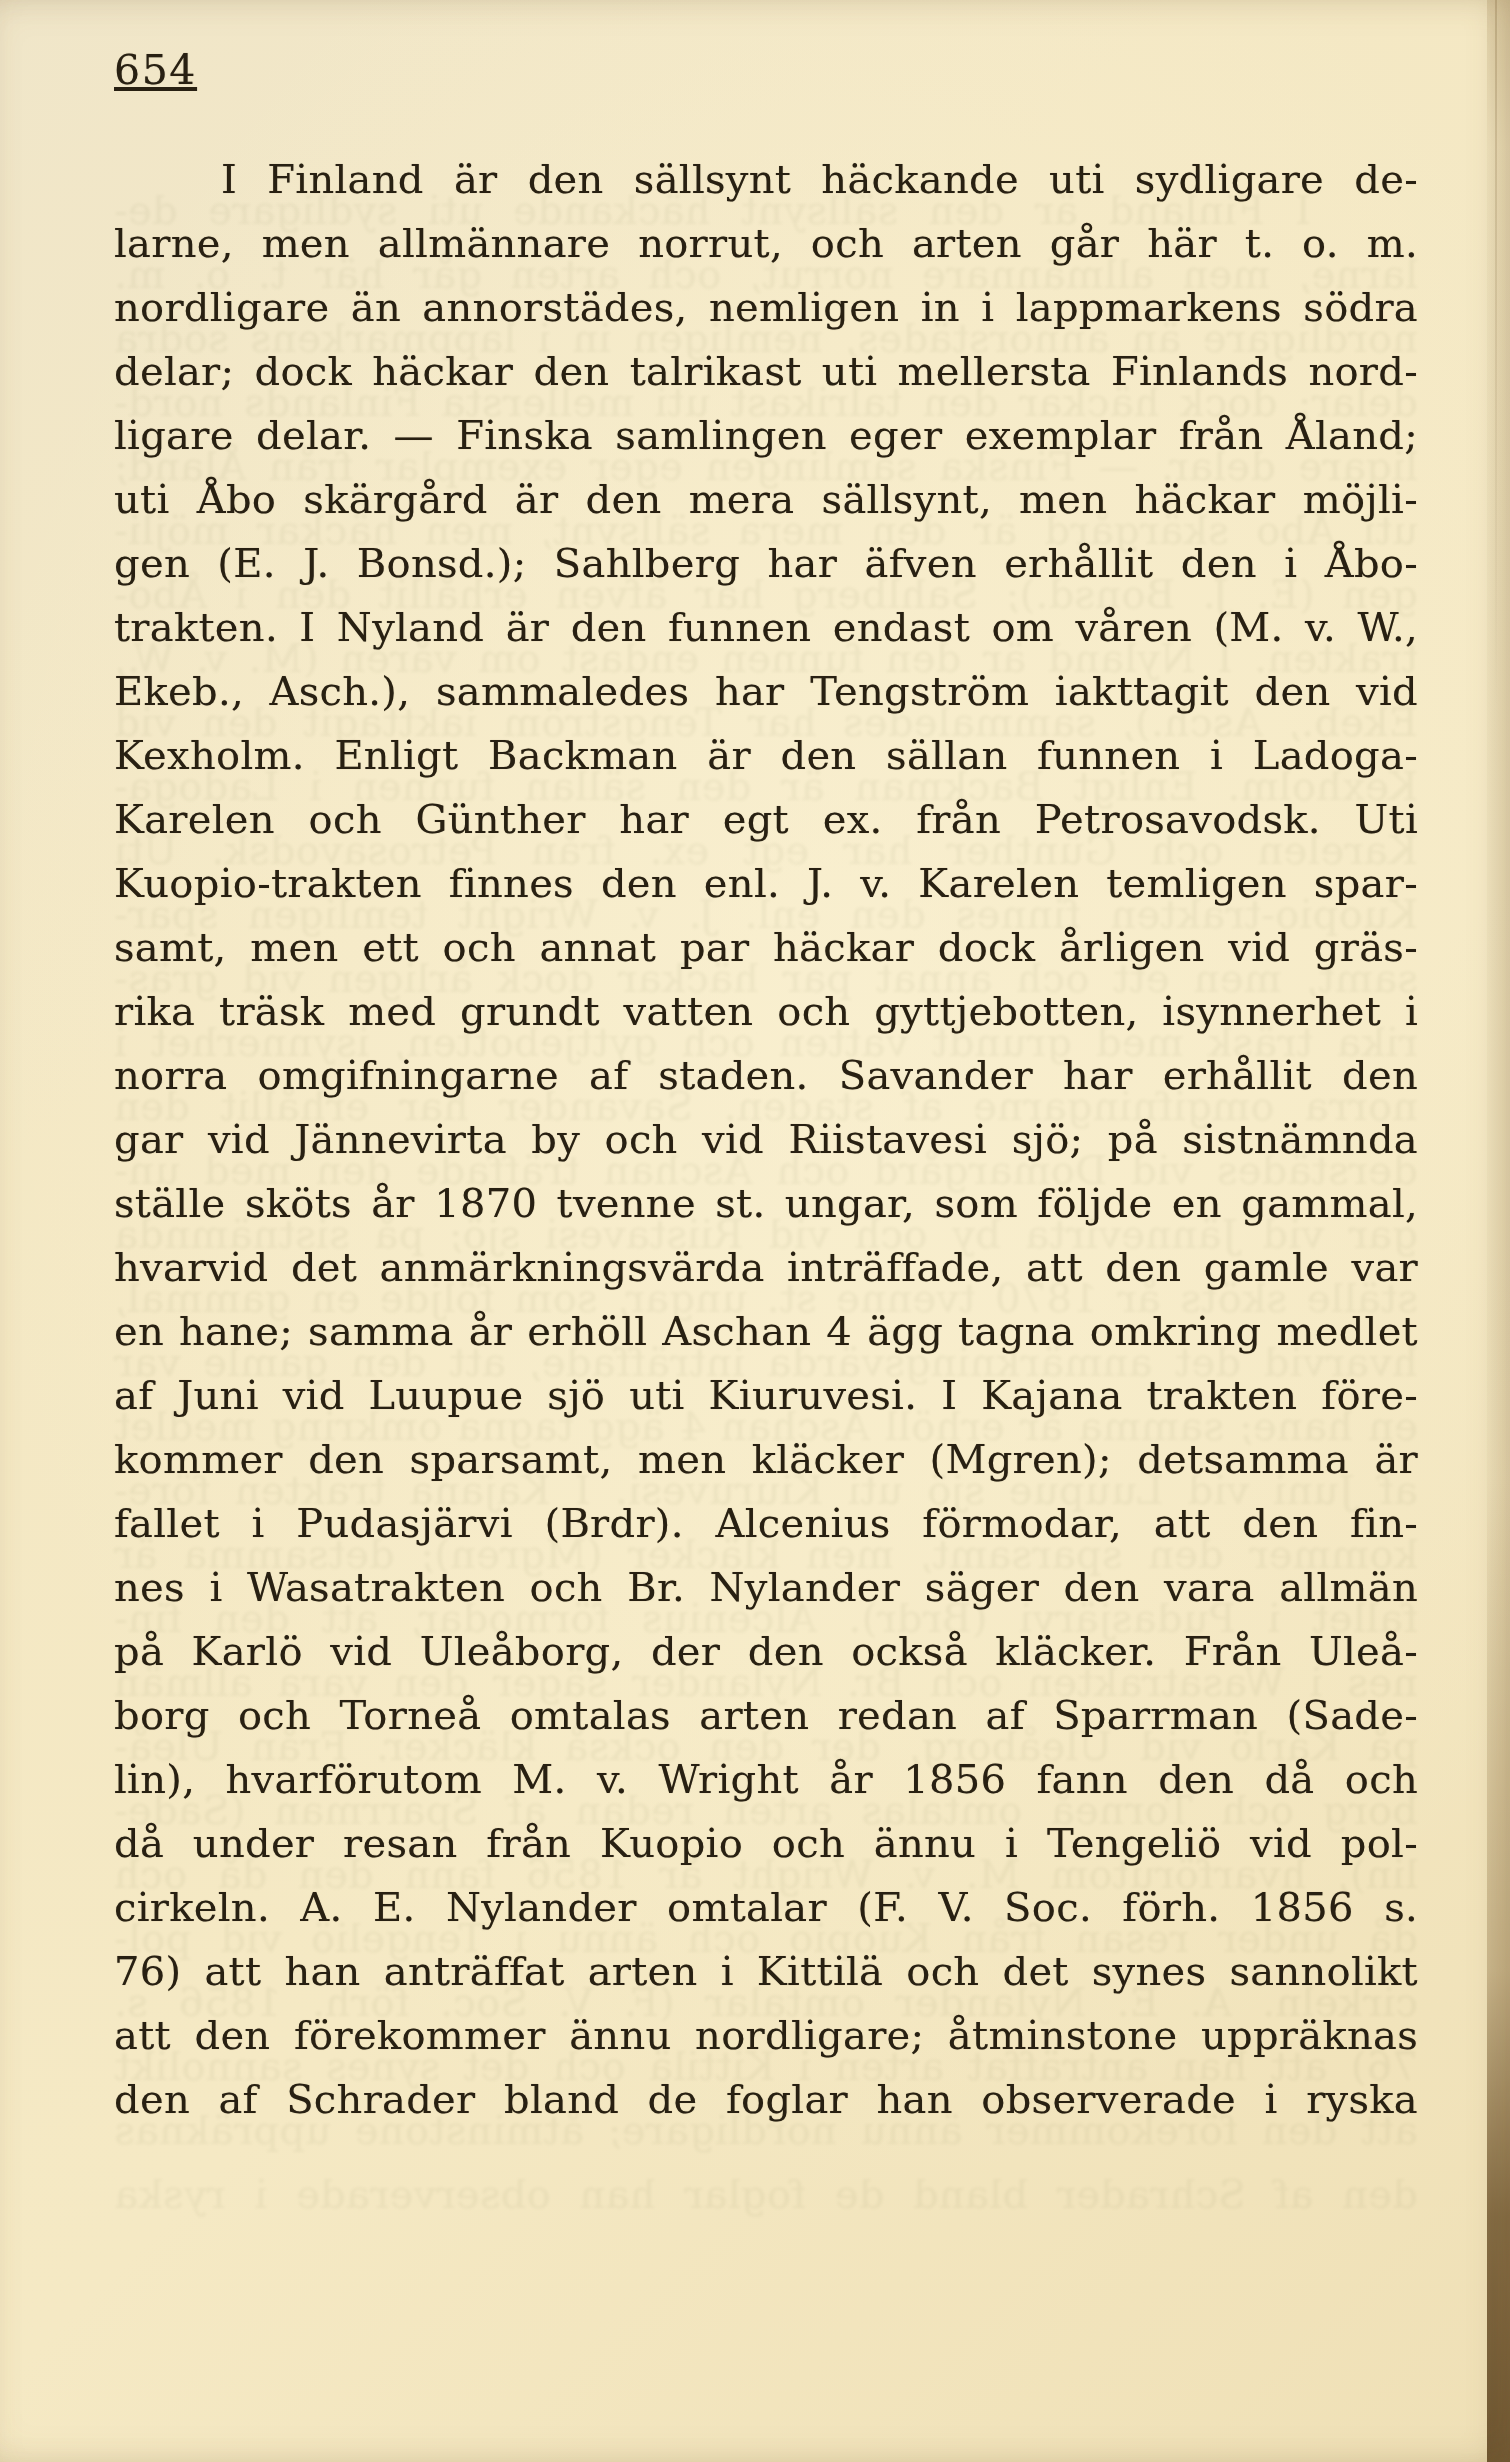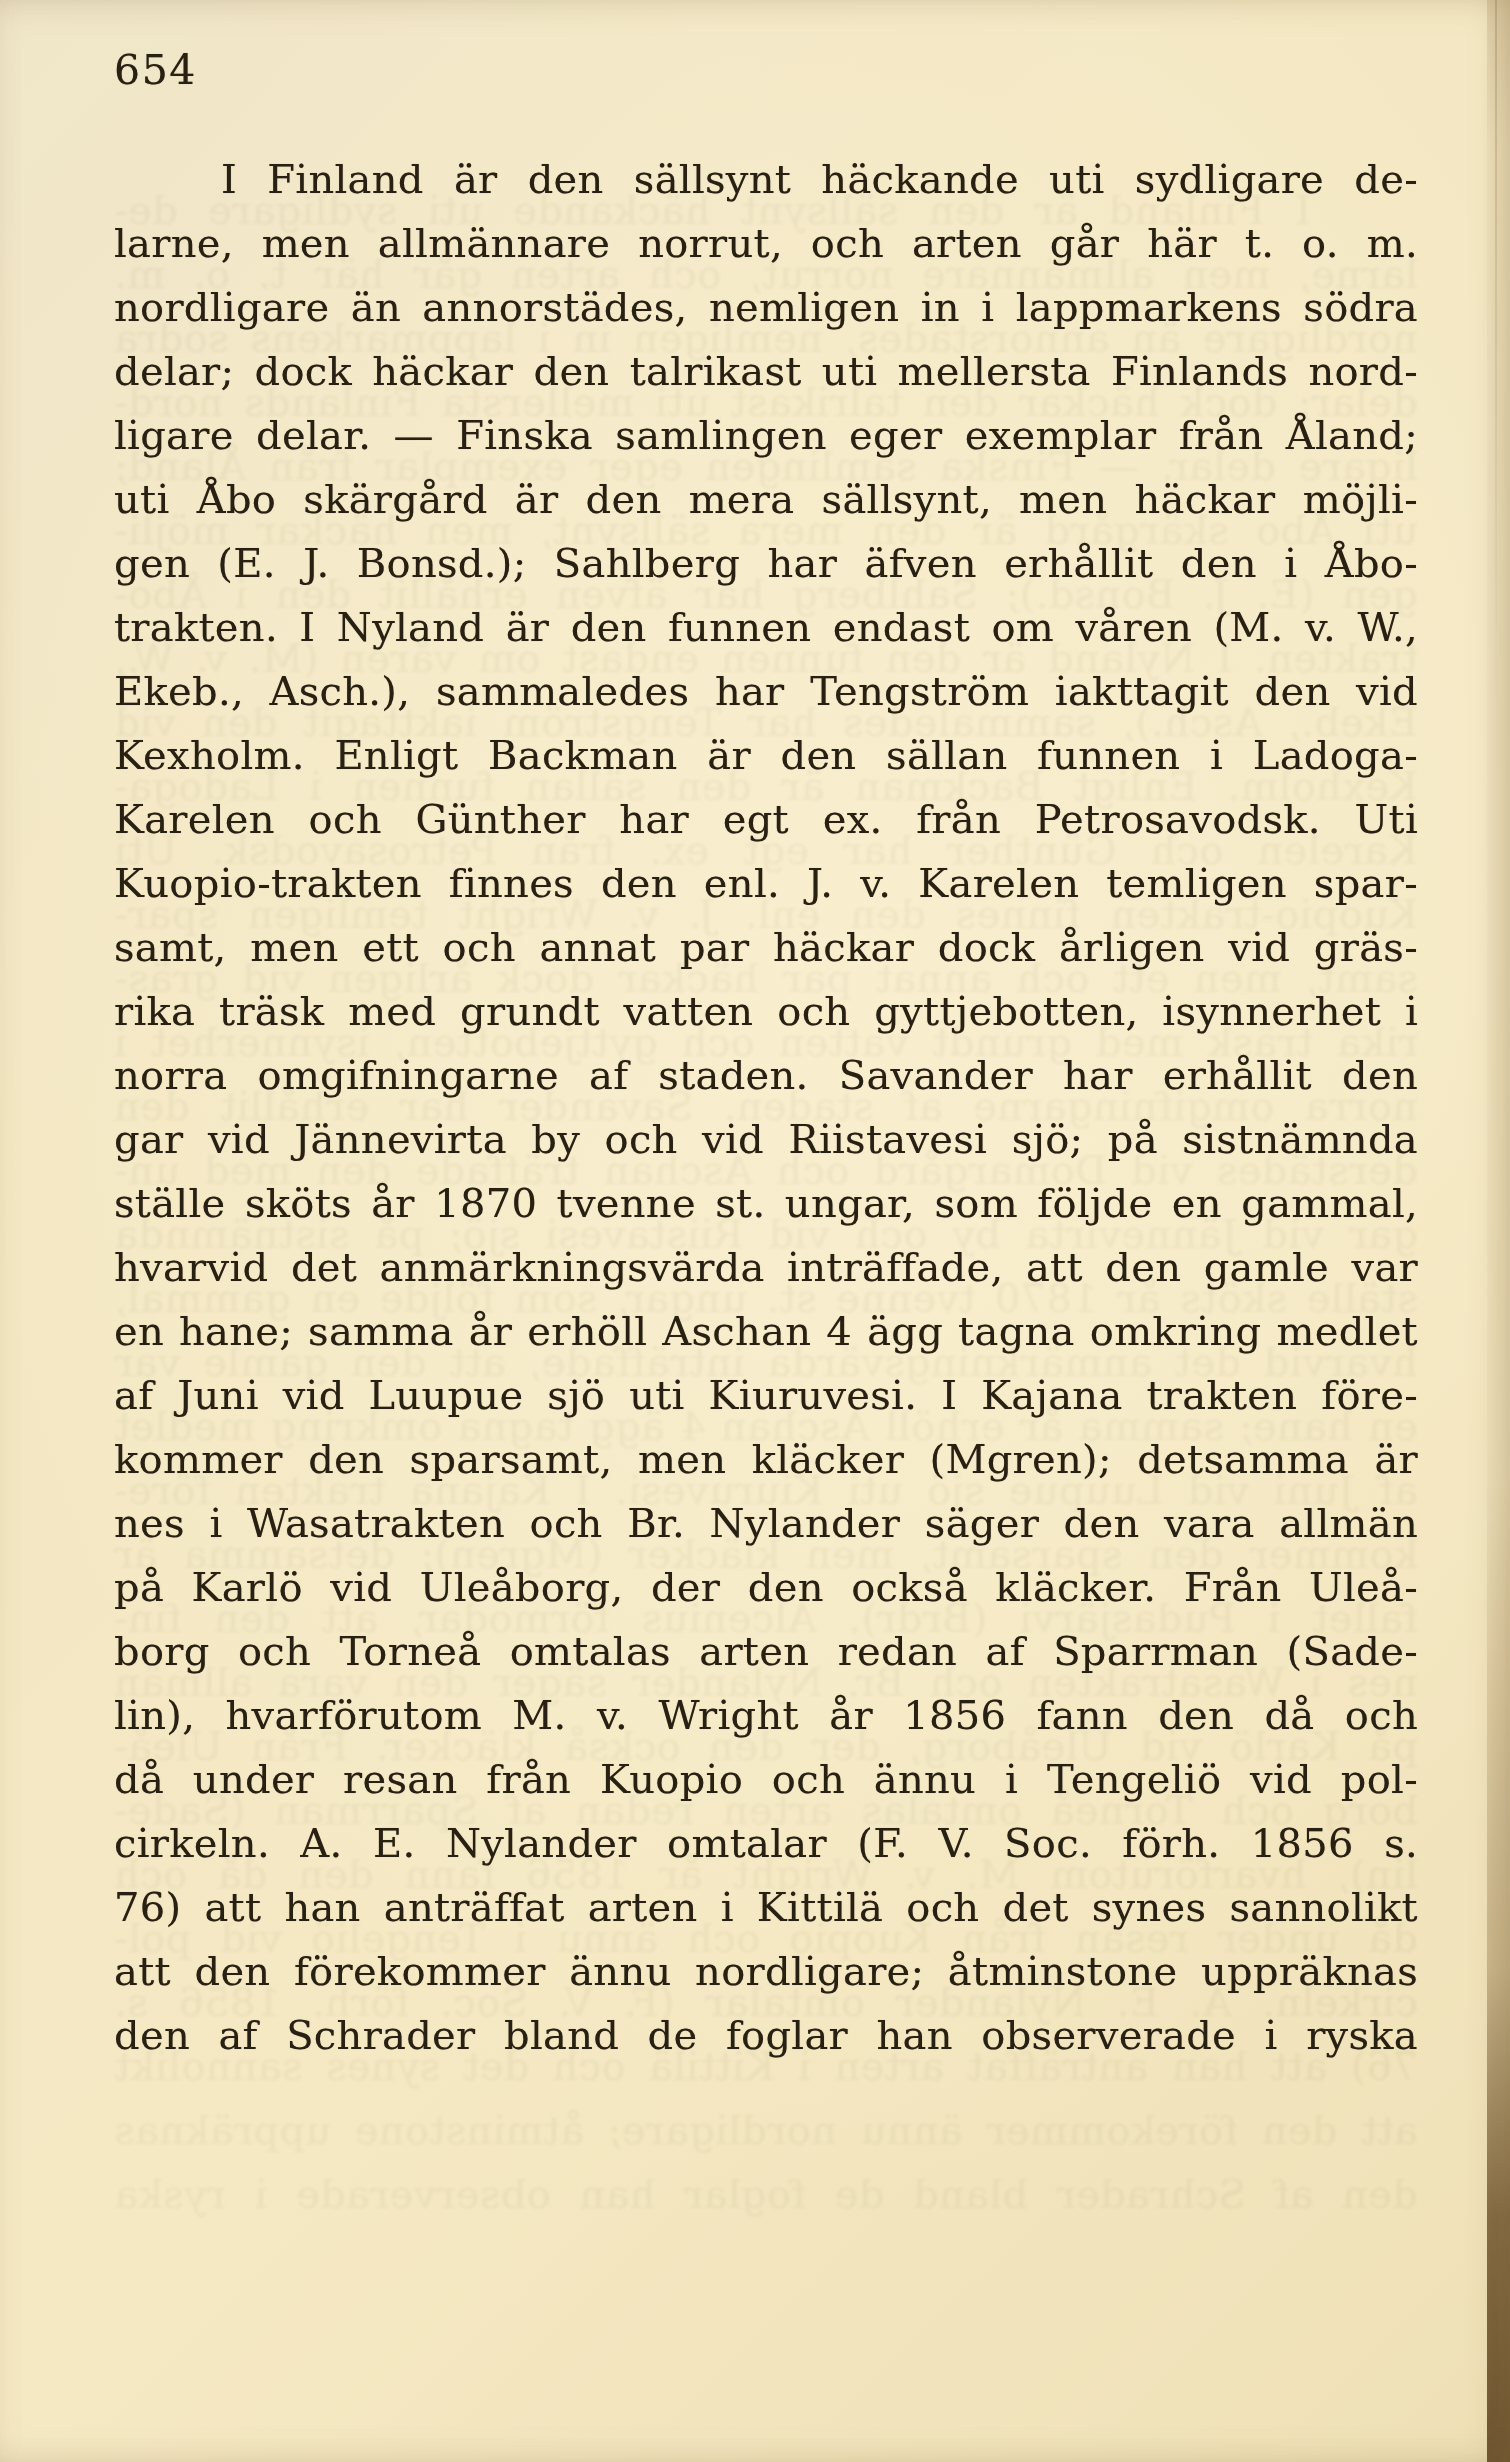--- a/index.html
+++ b/index.html
@@ -34,6 +34,7 @@
     font-size: 41px;
     letter-spacing: 1.6px;
     text-shadow: 0 0 0.8px rgba(40,32,18,0.45);
+    text-decoration: underline;
   }
   .text-block {
     position: absolute;

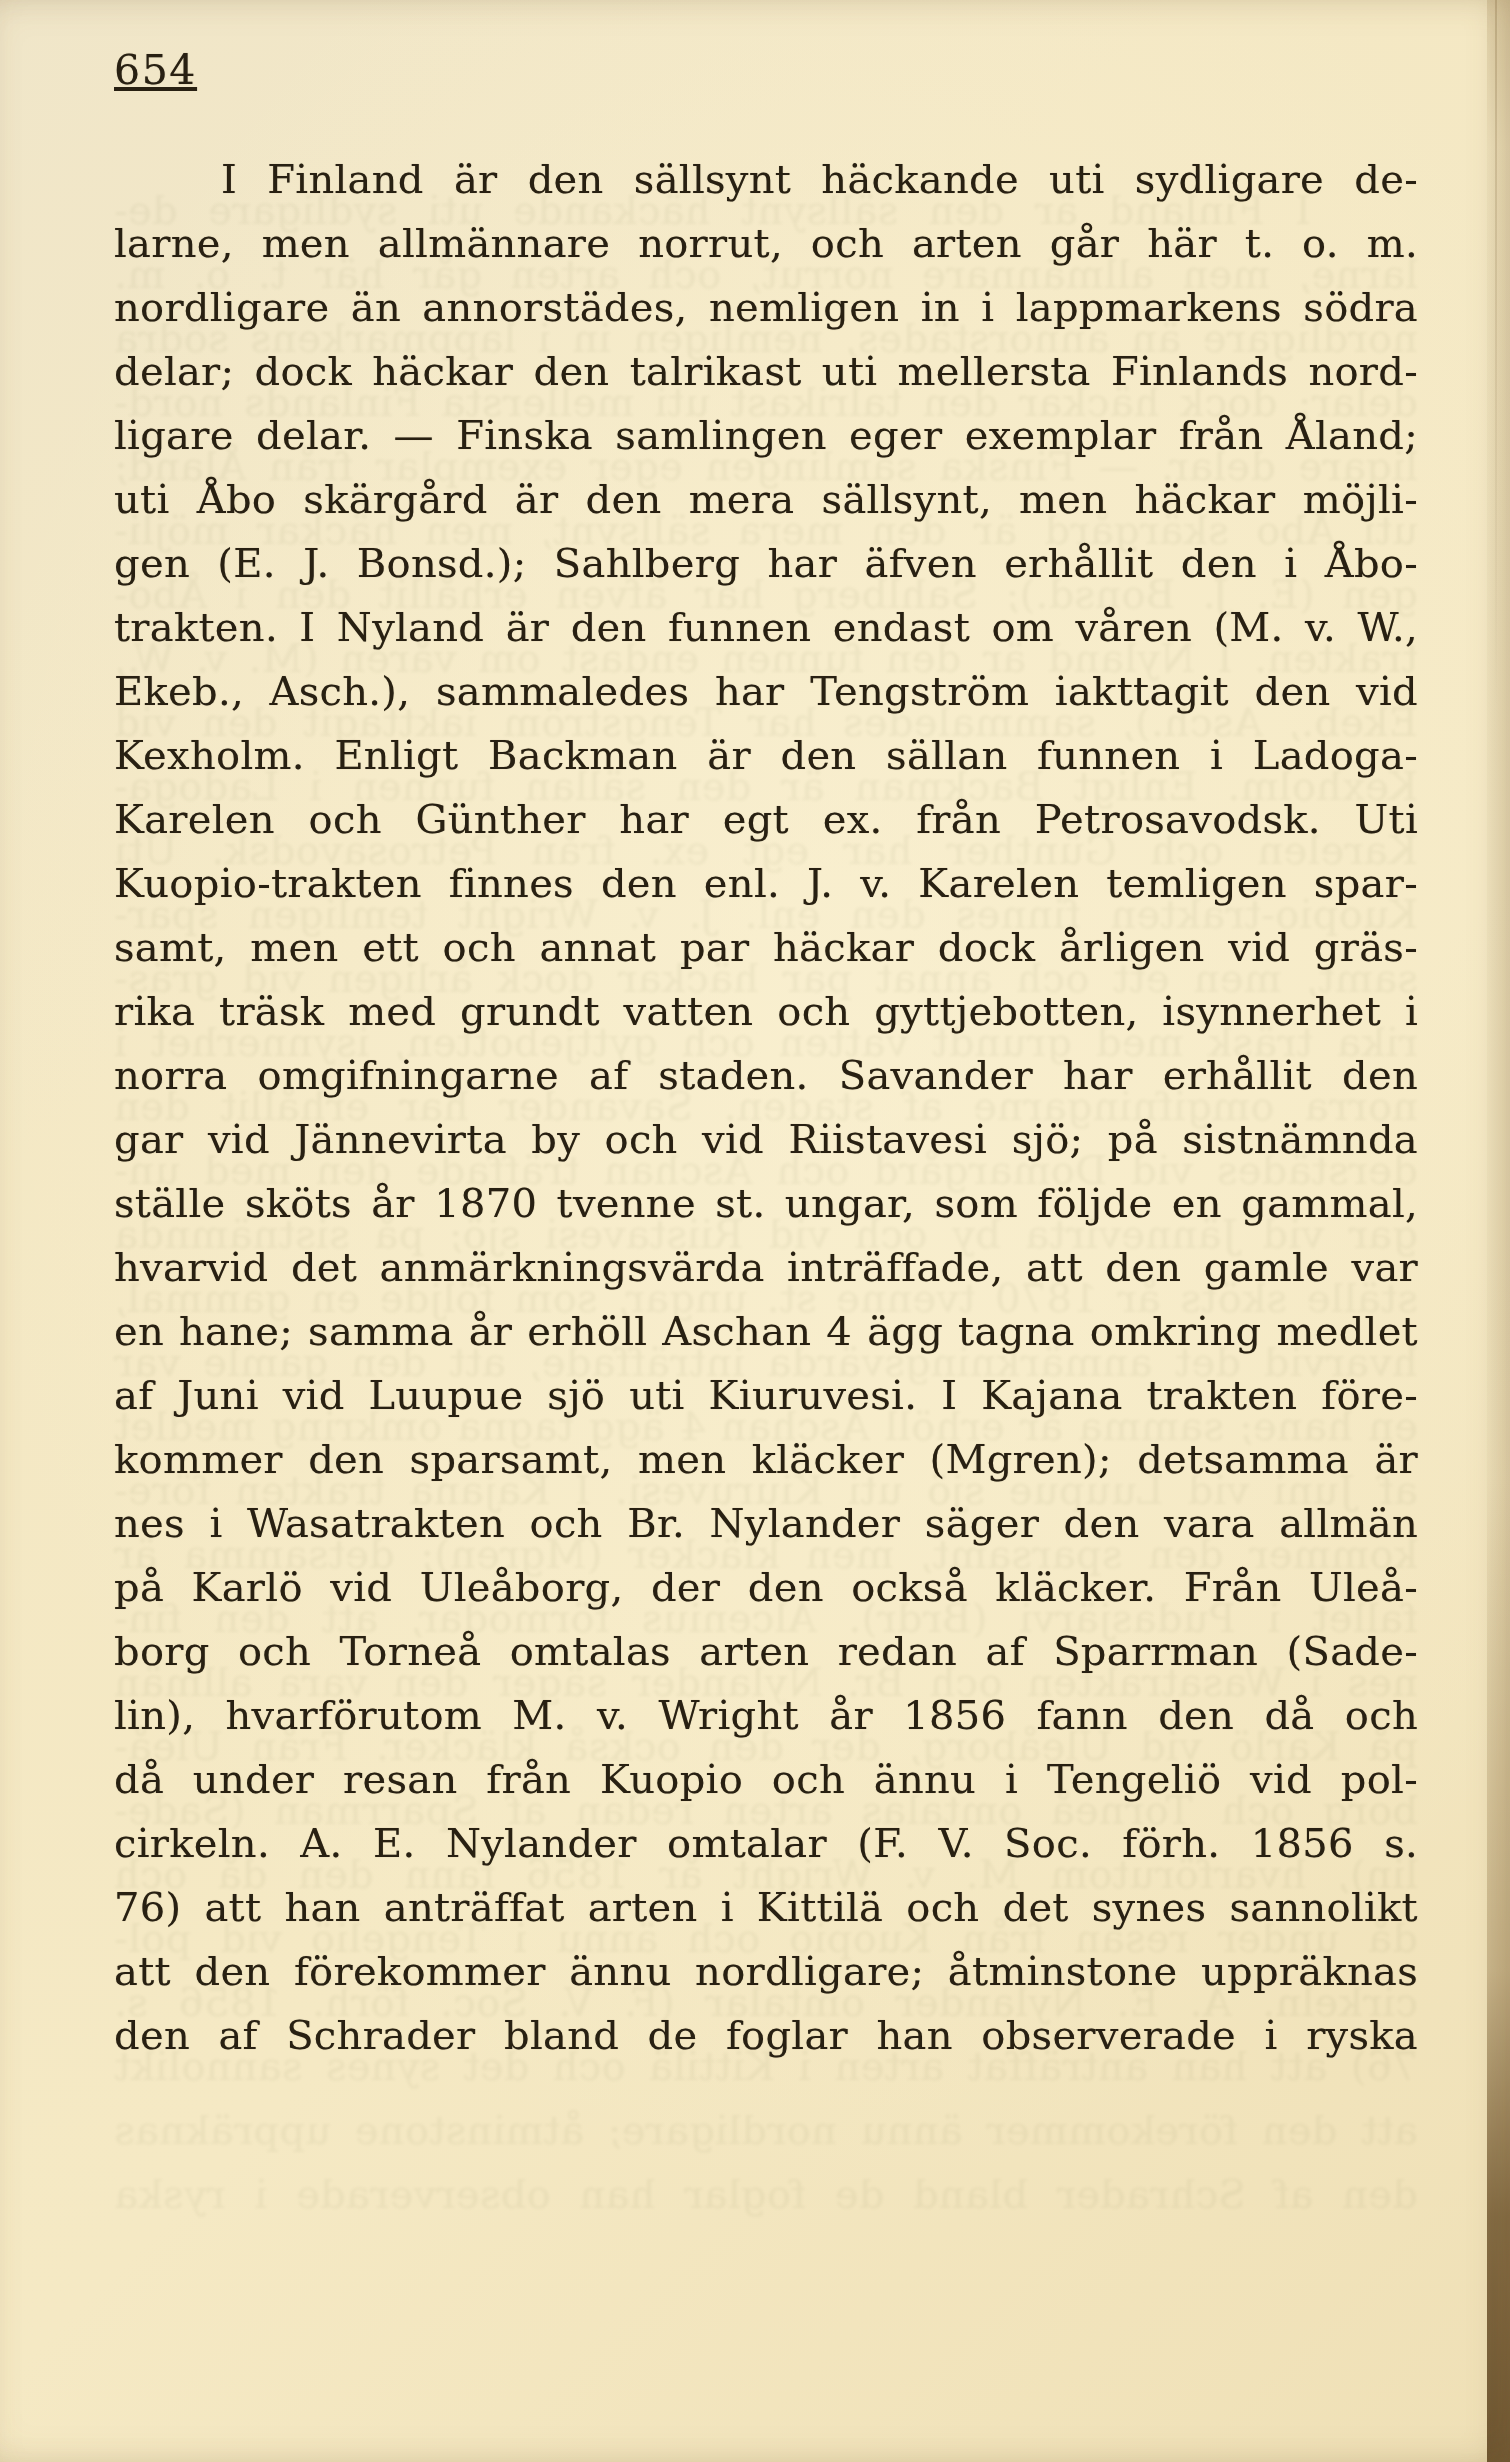--- a/index.html
+++ b/index.html
@@ -146,6 +146,7 @@
       <div class="line"><span>en hane; samma år erhöll </span><span class="it">Aschan</span><span> 4 ägg tagna omkring medlet</span></div>
       <div class="line"><span>af Juni vid Luupue sjö uti Kiuruvesi. I Kajana trakten före-</span></div>
       <div class="line"><span>kommer den sparsamt, men kläcker </span><span class="it">(Mgren);</span><span> detsamma är</span></div>
+      <div class="line"><span>fallet i Pudasjärvi </span><span class="it">(Brdr).</span><span> </span><span class="it">Alcenius</span><span> förmodar, att den fin-</span></div>
       <div class="line"><span>nes i Wasatrakten och </span><span class="it">Br. Nylander</span><span> säger den vara allmän</span></div>
       <div class="line"><span>på Karlö vid Uleåborg, der den också kläcker. Från Uleå-</span></div>
       <div class="line"><span>borg och Torneå omtalas arten redan af </span><span class="it">Sparrman (Sade-</span></div>

